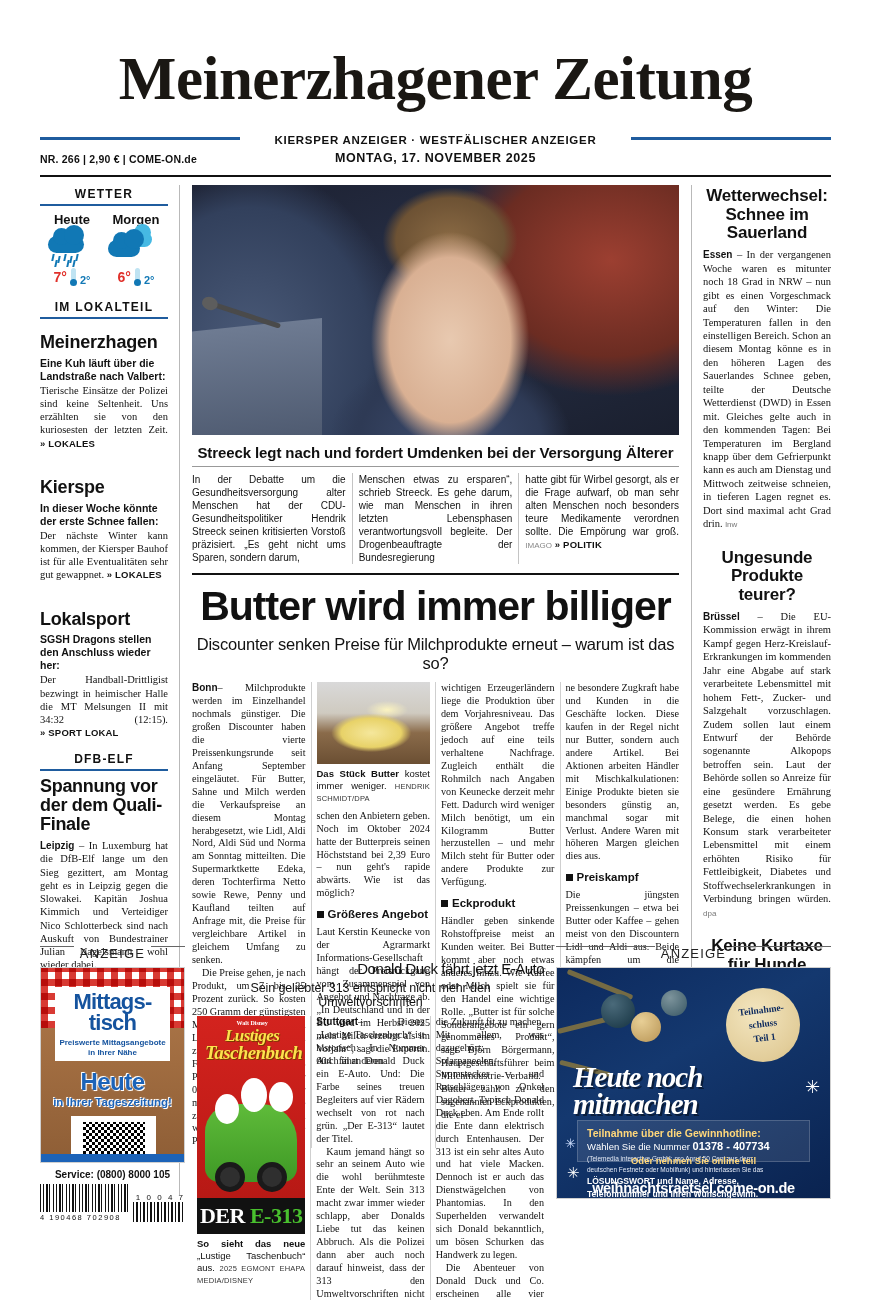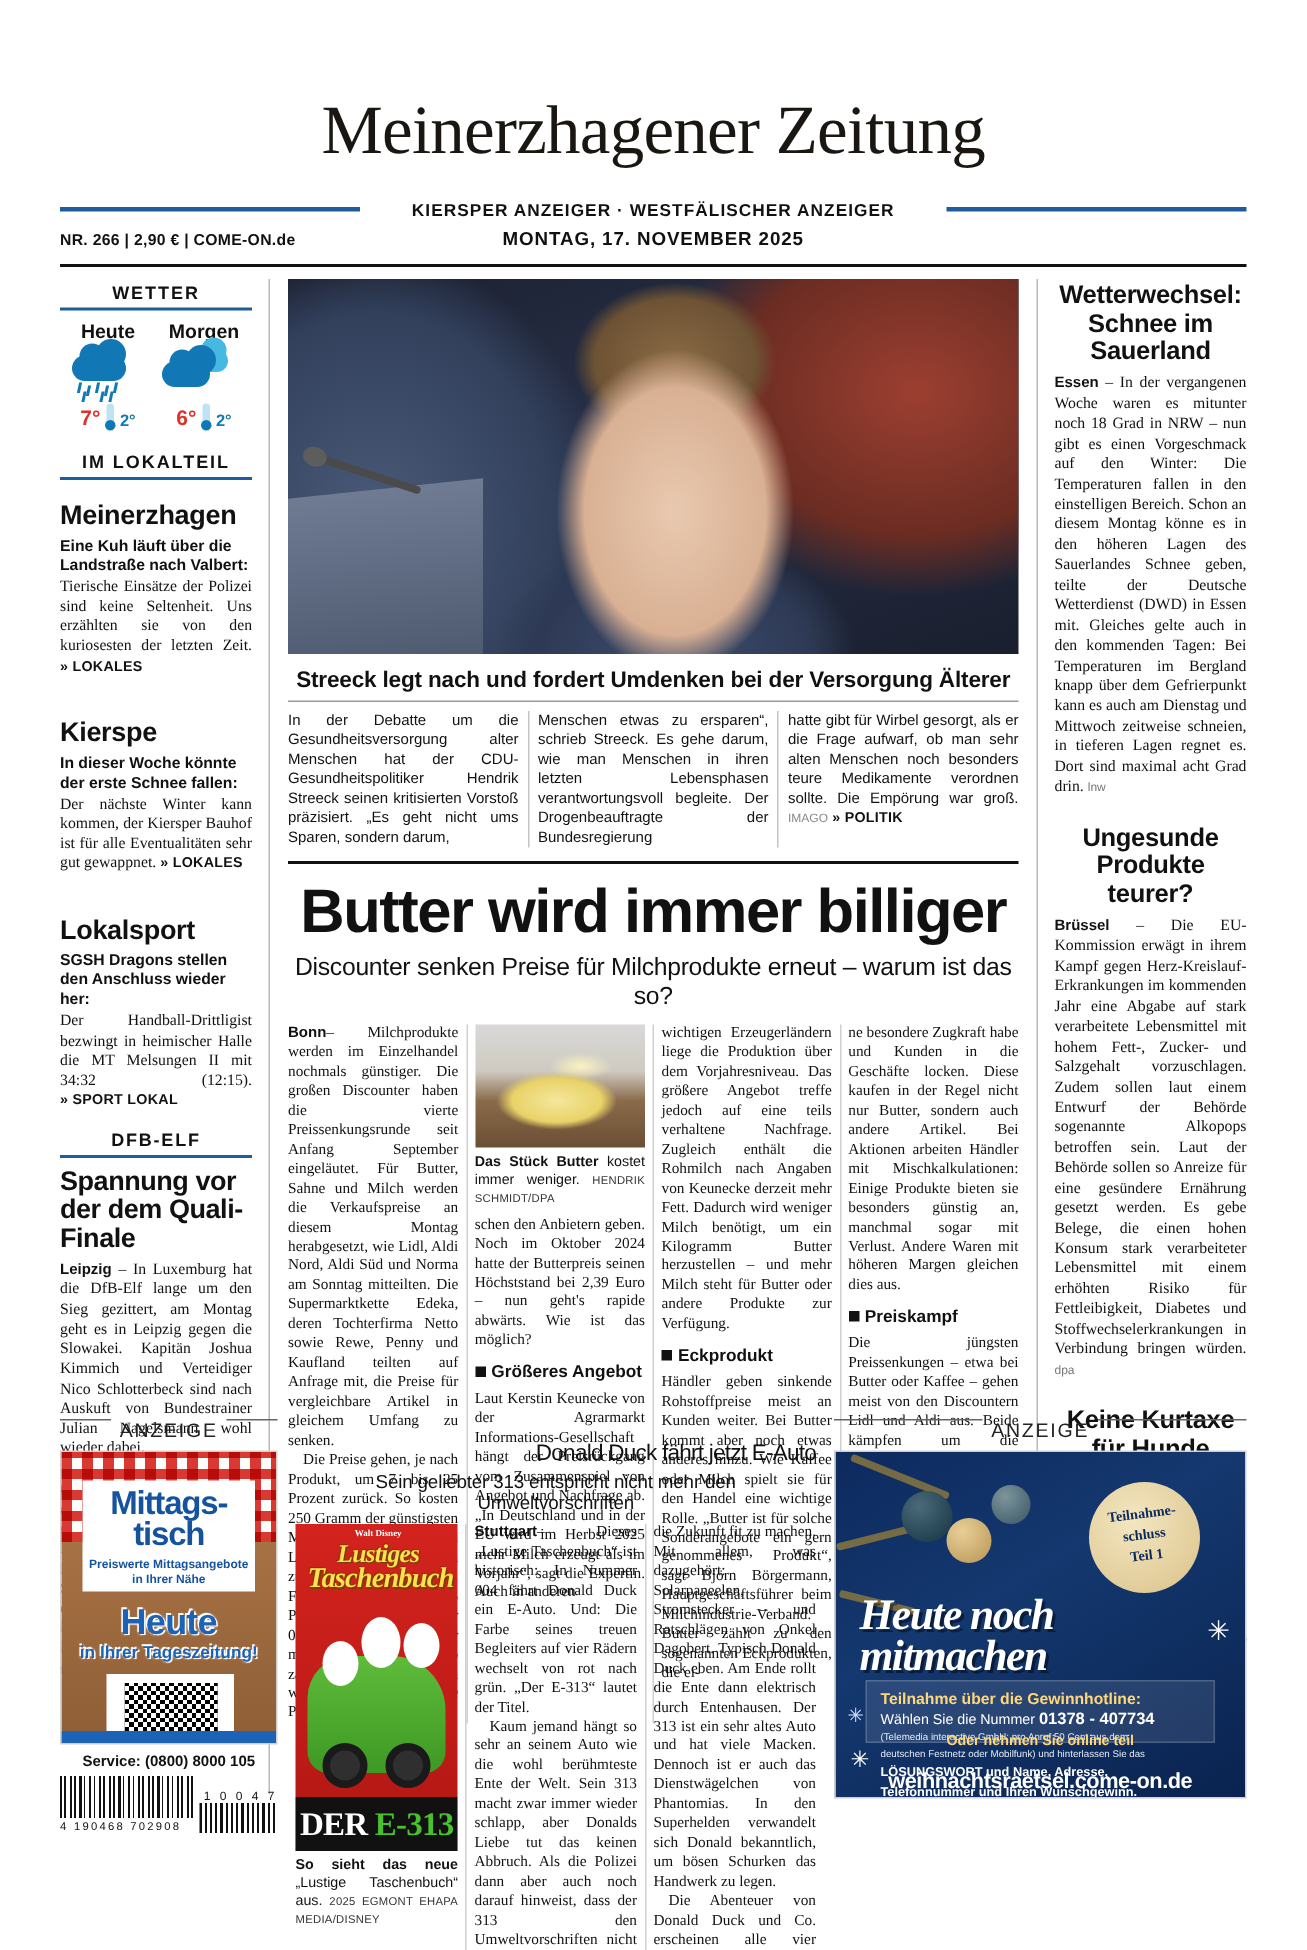--- a/index.html
+++ b/index.html
@@ -16,13 +16,12 @@
   .masthead { padding-top: 48px; text-align: center; }
   .masthead-title {
     font-family: "Liberation Serif", serif;
-    font-weight: normal;
-    font-size: 46px;
+    font-weight: bold;
+    font-size: 61px;
     letter-spacing: -0.5px;
     line-height: 1;
     color: #1a1713;
     white-space: nowrap;
-    margin-top: 16px;
   }
   .masthead-sub {
     margin-top: 21px;

